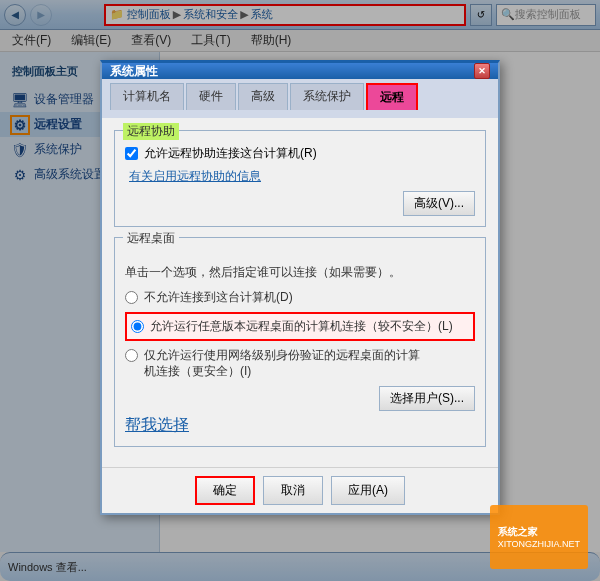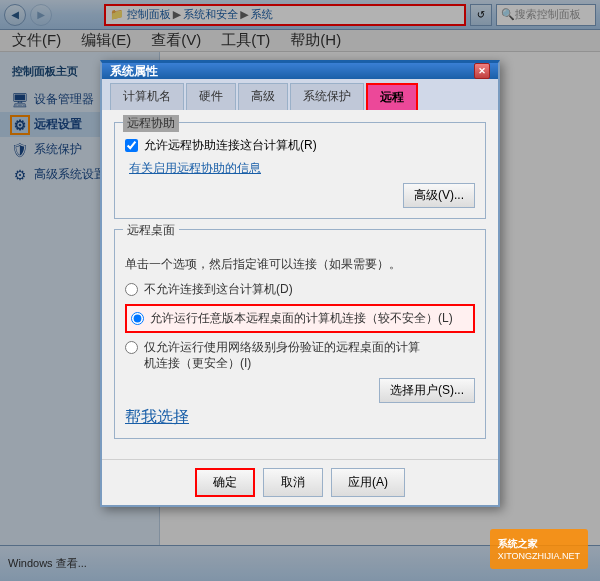--- a/index.html
+++ b/index.html
@@ -115,7 +115,7 @@
     }
 
     .menu-item {
-      font-size: 15px;
+      font-size: 12px;
       color: #333;
       cursor: pointer;
       padding: 2px 4px;

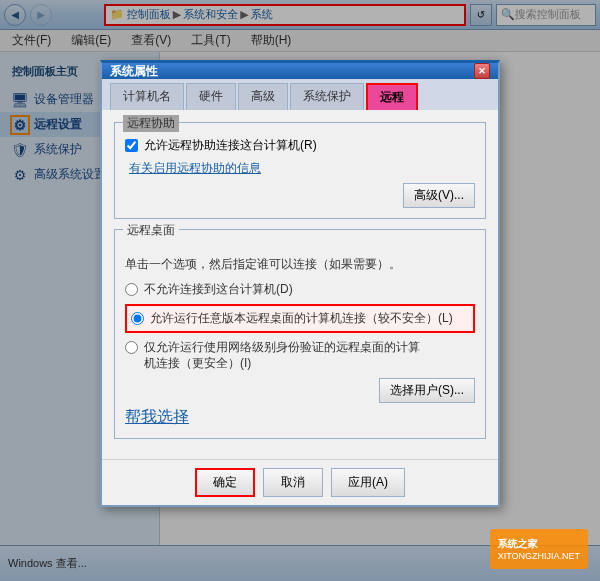--- a/index.html
+++ b/index.html
@@ -260,7 +260,7 @@
     .tab-bar {
       display: flex;
       background: #d0d8e8;
-      padding: 4px 8px 0;
+      padding: 4px 8px 8px;
       gap: 2px;
     }
 

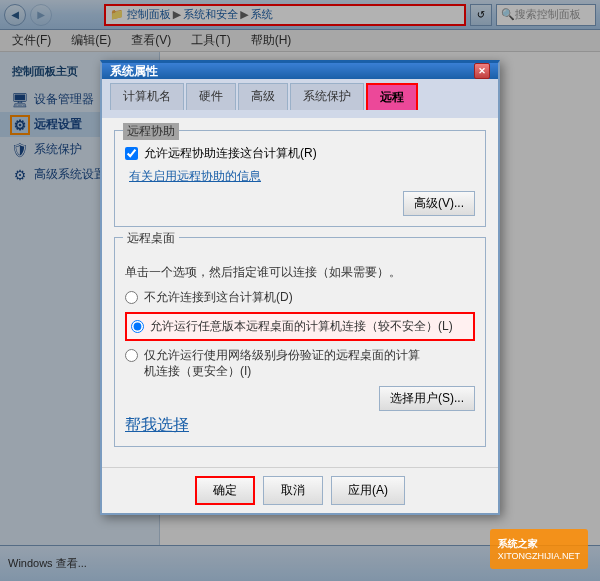--- a/index.html
+++ b/index.html
@@ -299,7 +299,7 @@
       position: absolute;
       top: -8px;
       left: 8px;
-      background: #a3a3a3;
+      background: #bef264;
       padding: 0 4px;
       font-size: 12px;
       color: #333;

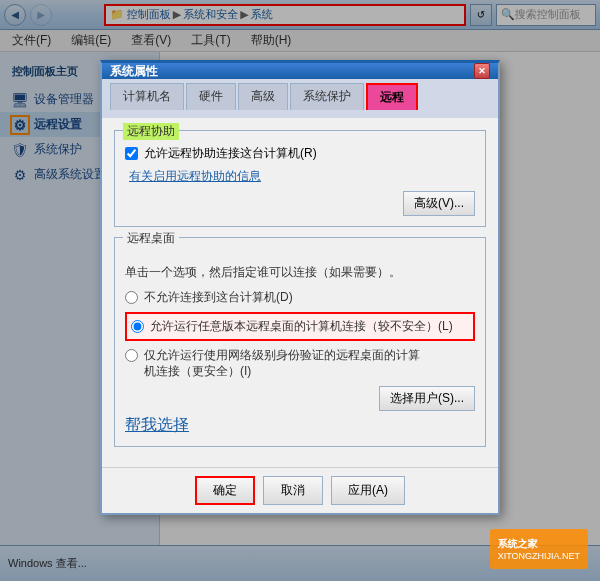--- a/index.html
+++ b/index.html
@@ -441,7 +441,7 @@
       right: 12px;
       background: rgba(255,140,0,0.85);
       color: white;
-      padding: 8px 8px;
+      padding: 20px 8px;
       font-size: 10px;
       border-radius: 3px;
       z-index: 200;

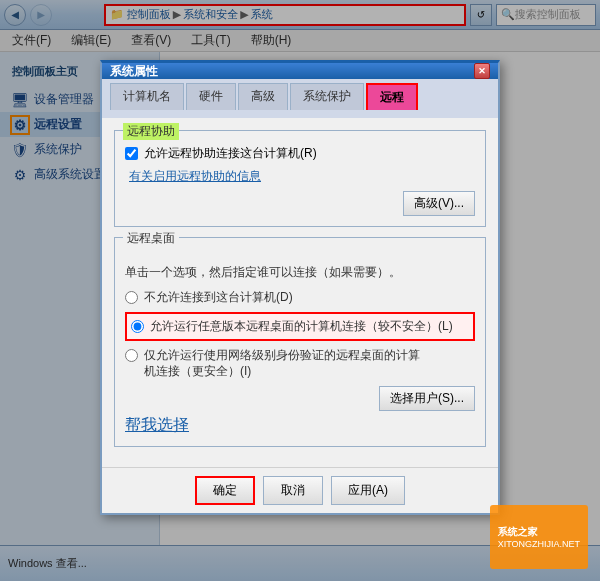--- a/index.html
+++ b/index.html
@@ -469,7 +469,7 @@
 
     
     .bottom-bar {
-      height: 36px;
+      height: 29px;
       background: linear-gradient(to bottom, #d6e6f7, #b8d4f0);
       border-top: 1px solid #7a9bbf;
       display: flex;
@@ -477,6 +477,7 @@
       padding: 0 8px;
       font-size: 11px;
       color: #333;
+      border-radius: 10px;
     }
   </style>
 </head>

